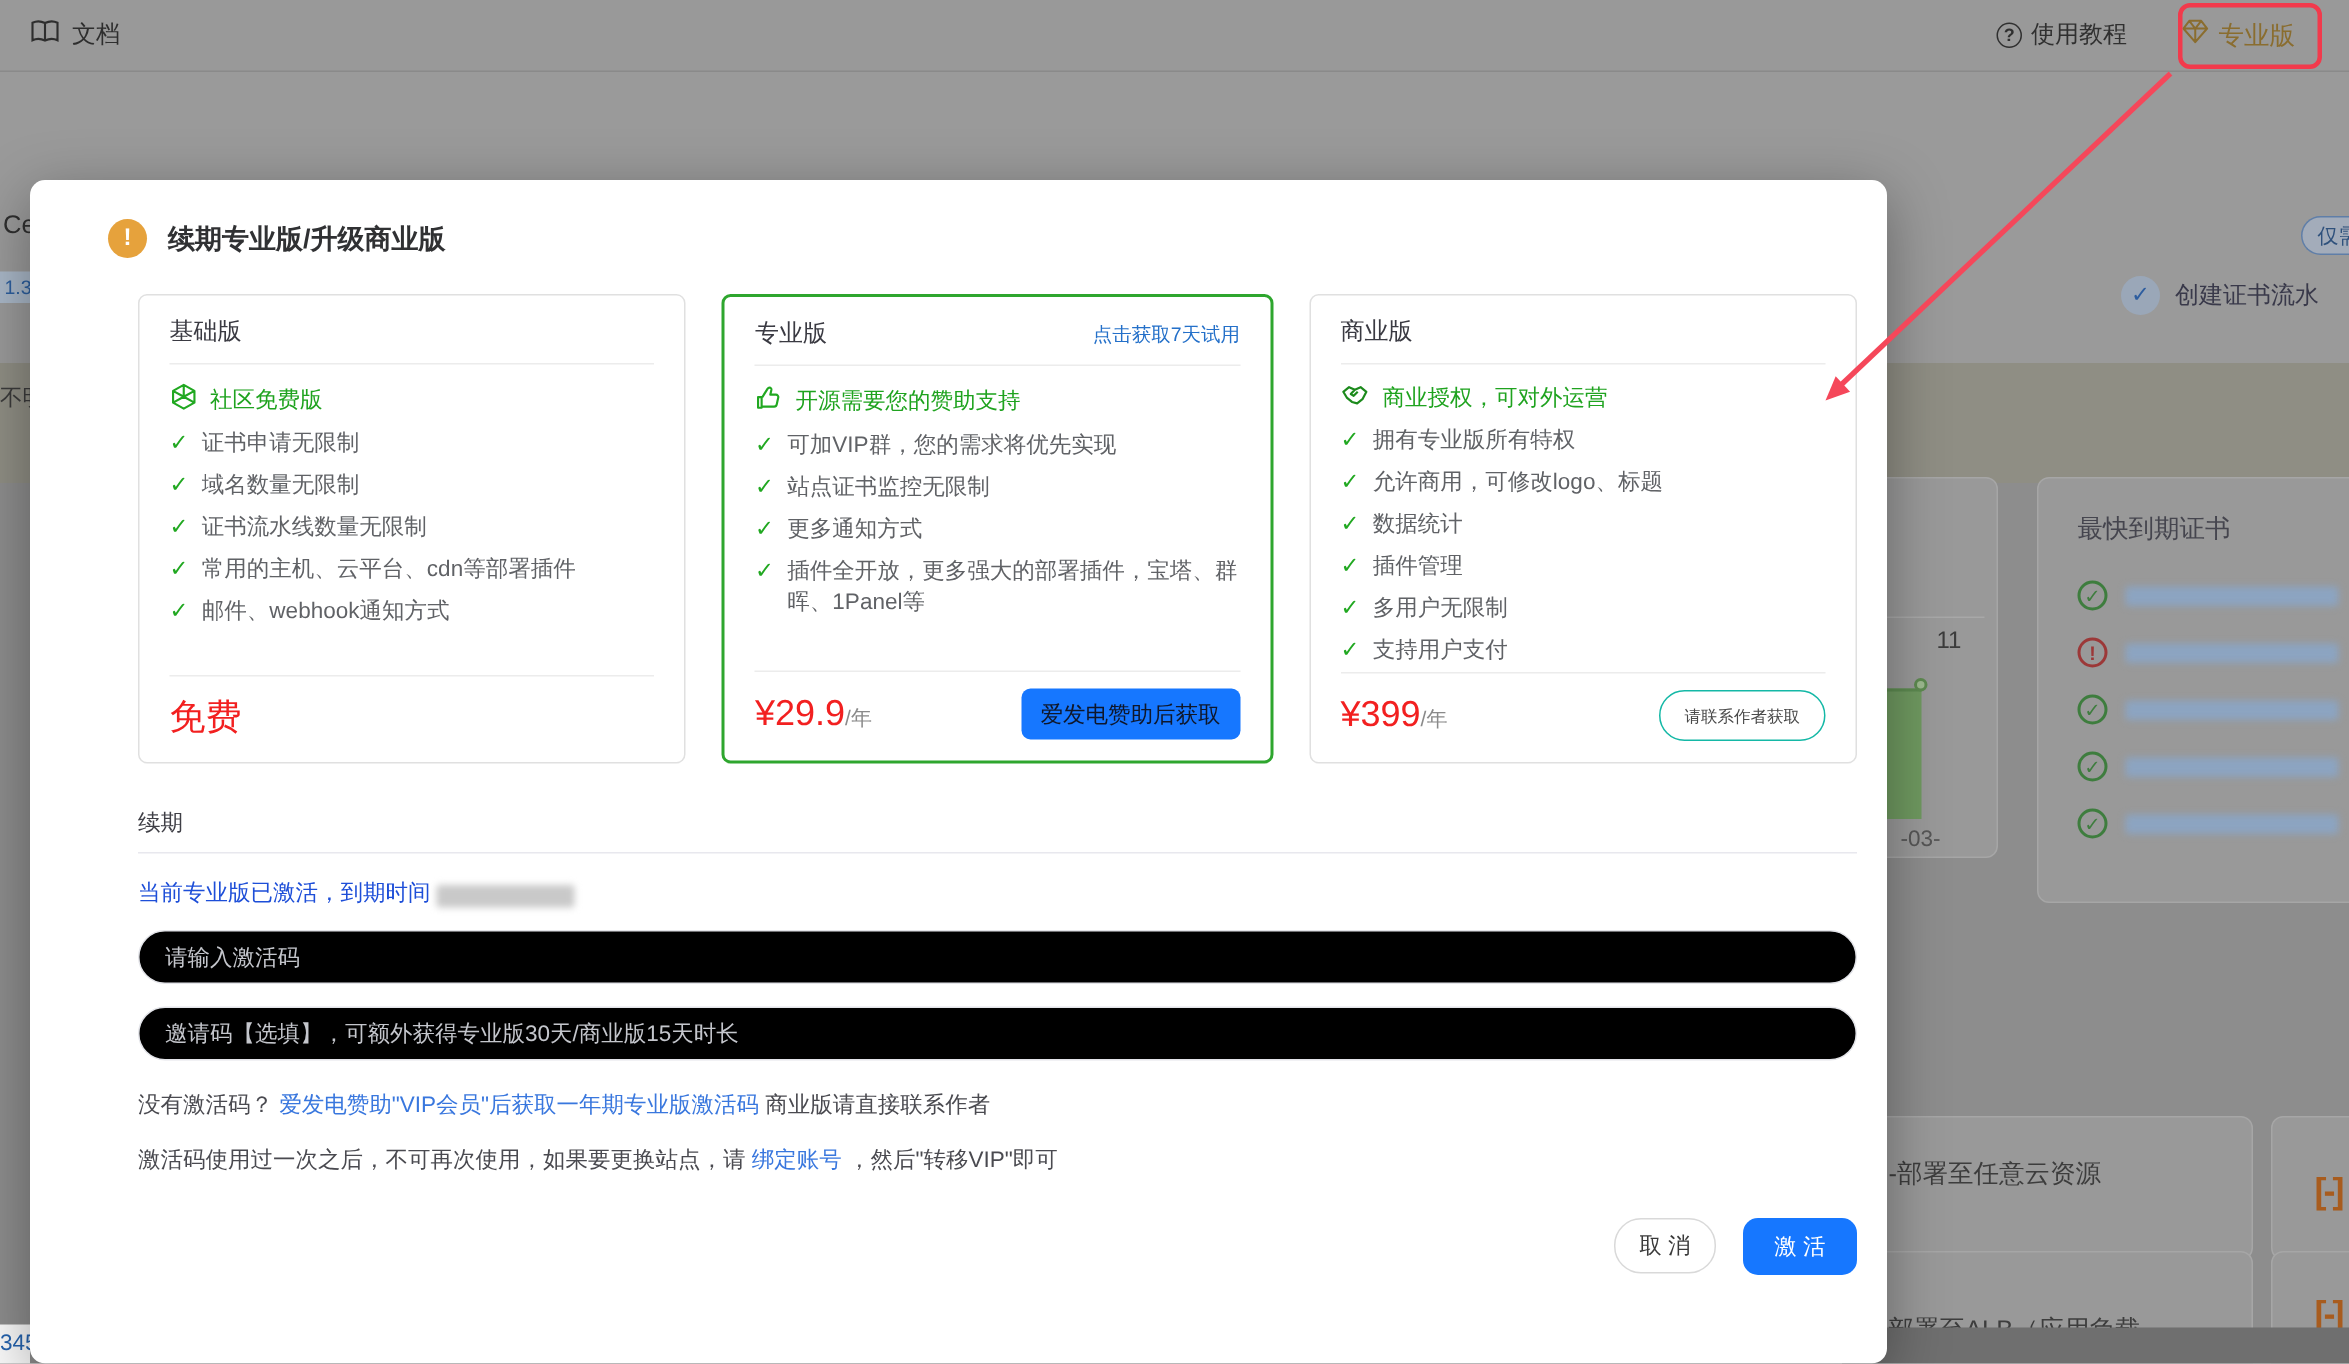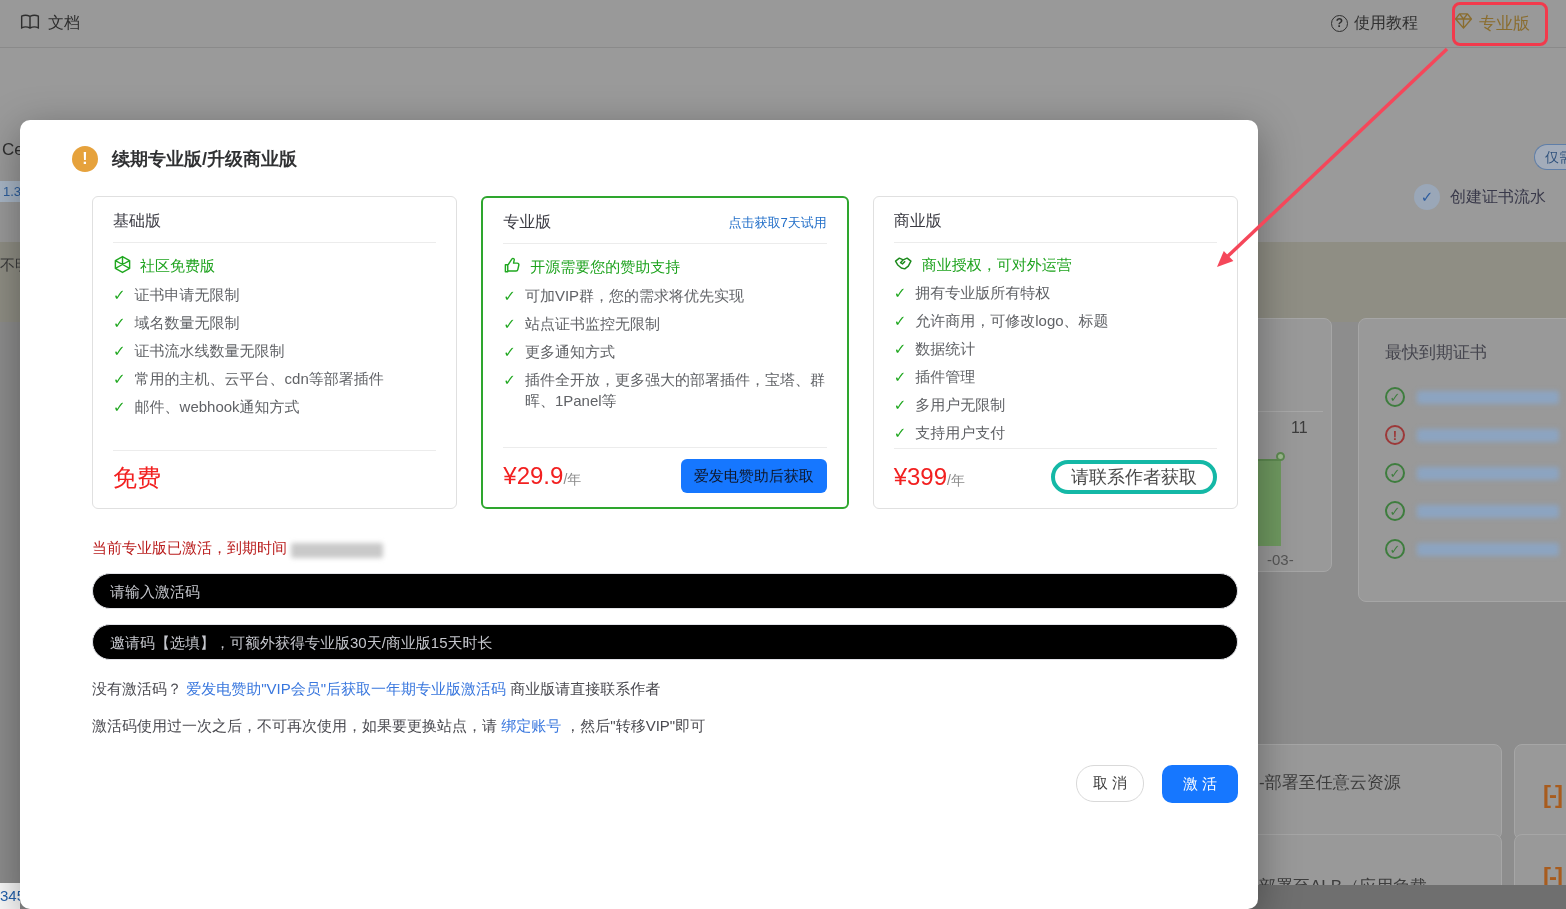--- a/index.html
+++ b/index.html
@@ -78,7 +78,7 @@
   .price { color:#f22020; font-size:24px; }
   .price small { color:#8a8a8a; font-size:14px; font-weight:400; }
   .btn-primary-sm { background:#1677ff; color:#0f172a; border:none; border-radius:6px; height:34px; padding:0 13px; font-size:15px; cursor:pointer; }
-  .btn-plain-sm { background:#fff; color:#4a4a4a; border:4px solid #14b8a6; border-radius:17px; height:34px; padding:0 16px; font-size:18px; cursor:pointer; }
+  .btn-plain-sm { background:#fff; color:#4a4a4a; border:1px solid #14b8a6; border-radius:17px; height:34px; padding:0 16px; font-size:11px; cursor:pointer; }
 
   .renew { margin:30px 0 0 32px; width:1146px; }
   .renew-title { font-size:15px; color:#3f3f46; padding-bottom:10px; border-bottom:1px solid #e8e8ee; }

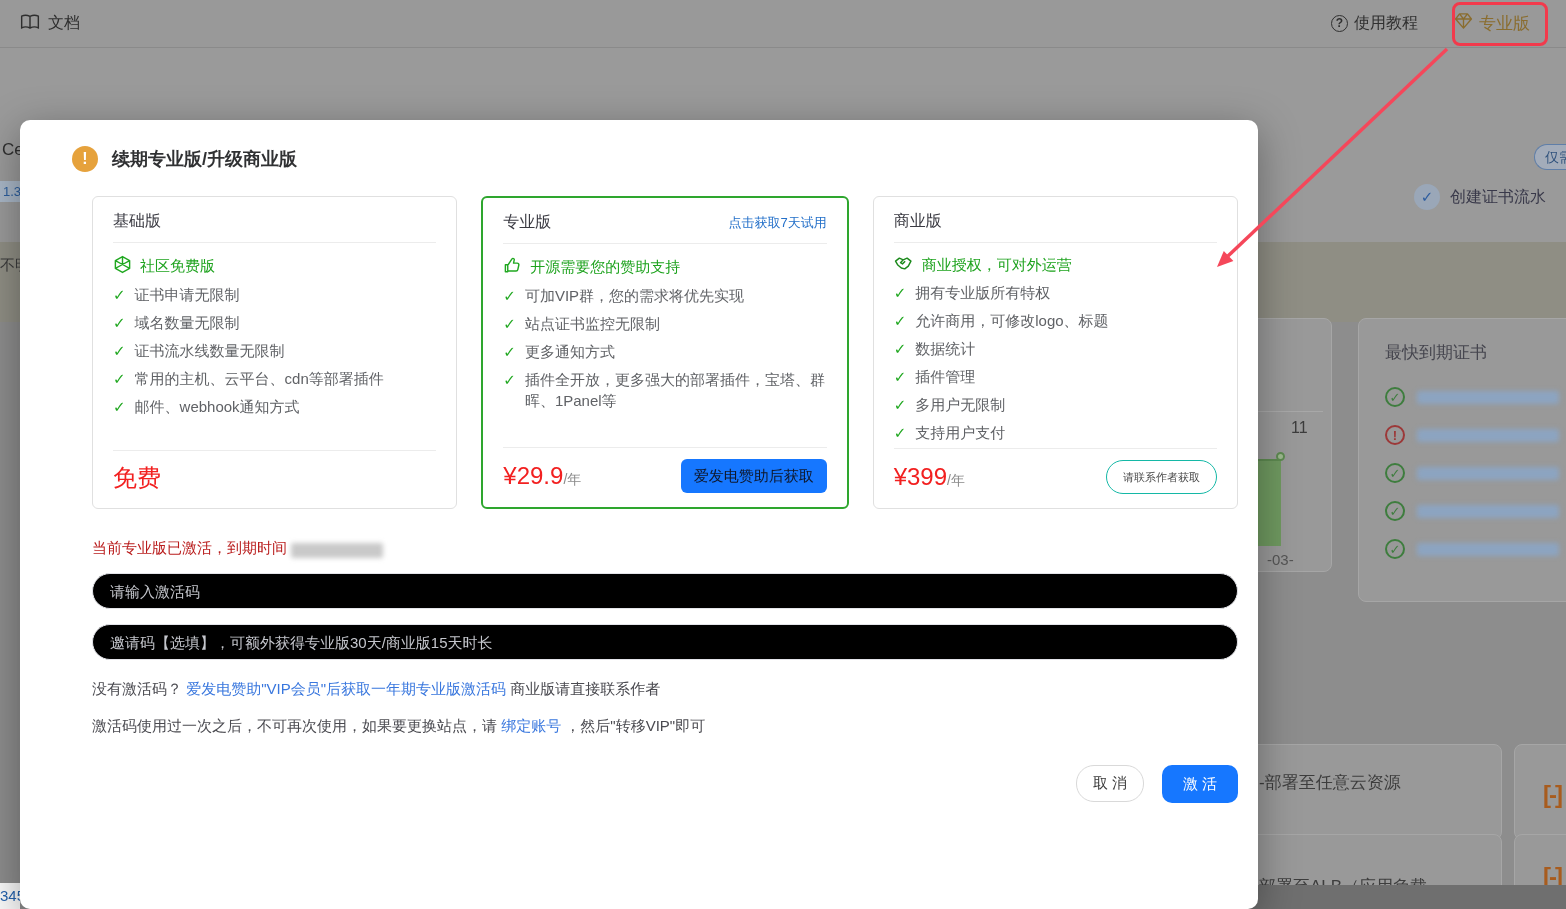--- a/index.html
+++ b/index.html
@@ -315,6 +315,7 @@
   </div>
 
   <div class="renew">
+    <div class="renew-title">续期</div>
 
     <div class="status-line">
       <span>当前专业版已激活，到期时间</span>

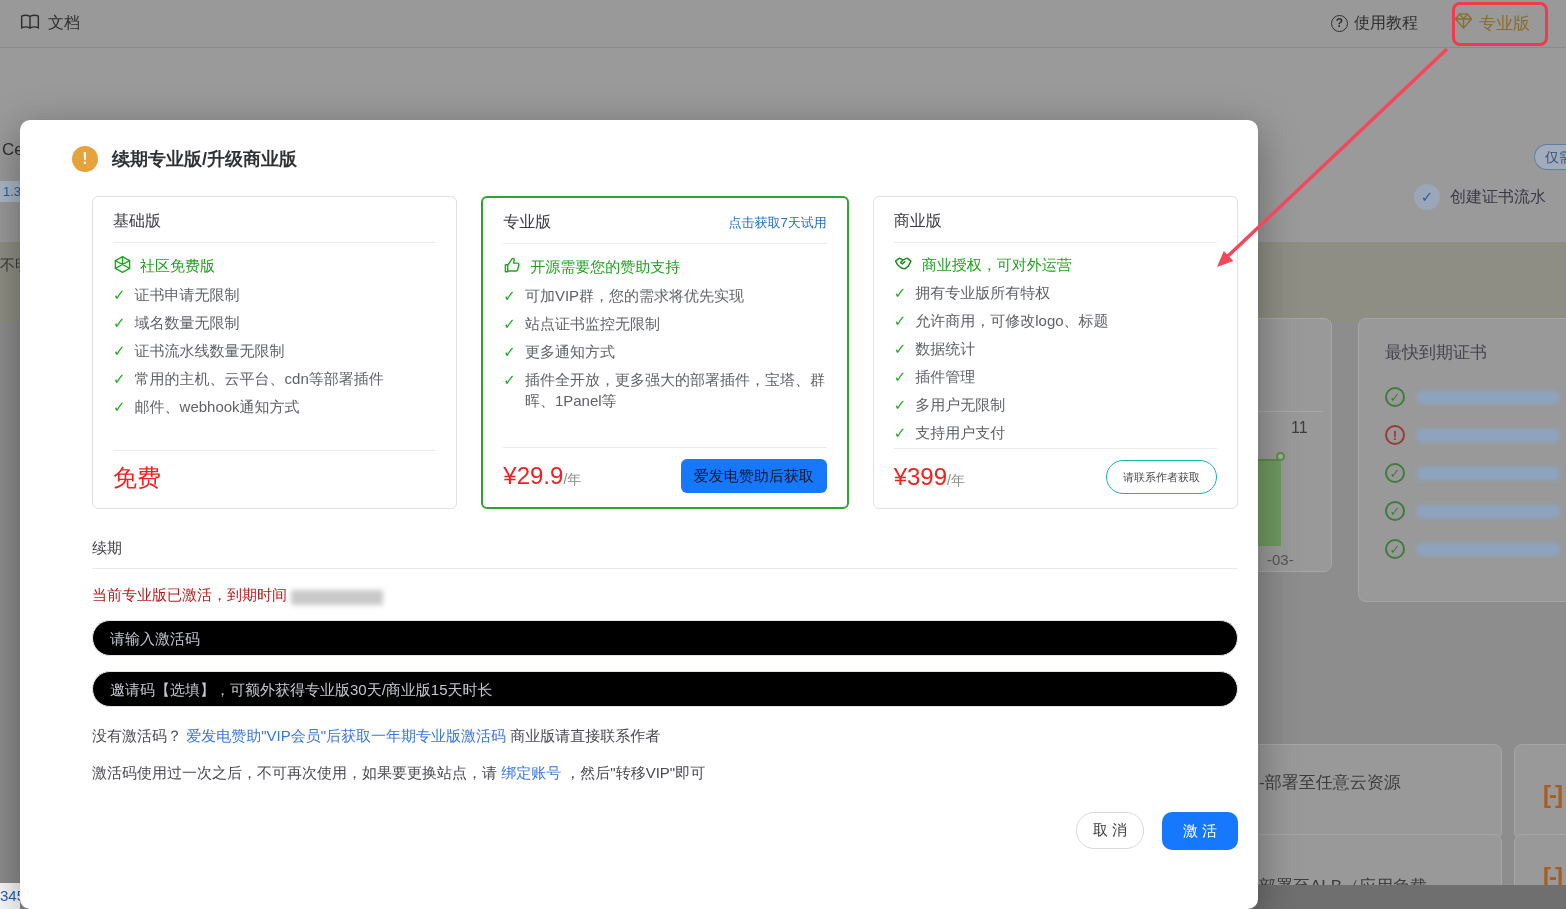--- a/index.html
+++ b/index.html
@@ -82,7 +82,7 @@
 
   .renew { margin:30px 0 0 32px; width:1146px; }
   .renew-title { font-size:15px; color:#3f3f46; padding-bottom:10px; border-bottom:1px solid #e8e8ee; }
-  .status-line { margin-top:17px; font-size:15px; color:#b91c1c; display:flex; align-items:flex-end; }
+  .status-line { margin-top:17px; font-size:15px; color:#1d4ed8; display:flex; align-items:flex-end; }
   .redact-gray { display:inline-block; width:92px; height:15px; background:#c9c9c9; filter:blur(2.5px); border-radius:2px; margin-left:4px; }
   .site-line { margin-top:17px; font-size:15px; color:#424248; display:flex; align-items:center; }
   .redact-site { display:inline-block; width:196px; height:15px; background:#c2cbd6; filter:blur(2.5px); border-radius:2px; margin:0 2px; }

